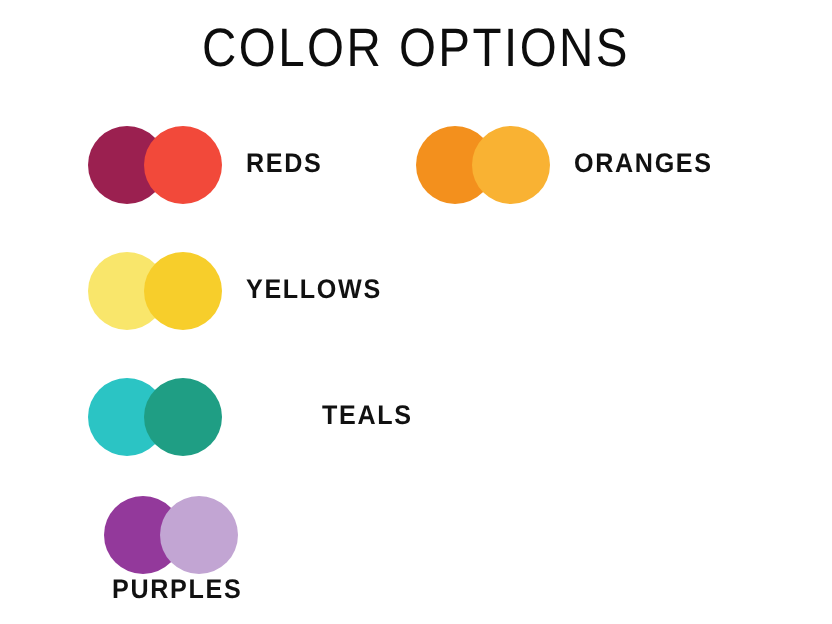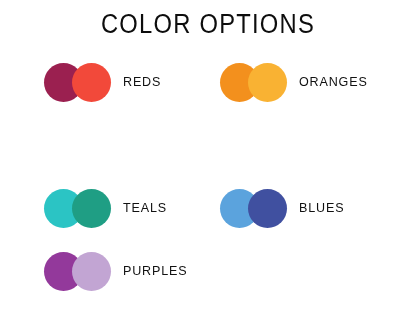--- a/index.html
+++ b/index.html
@@ -37,6 +37,7 @@
     left: 0;
     width: 332px;
     height: 252px;
+    font-weight: bold;
   }
 
   .swatch-row {

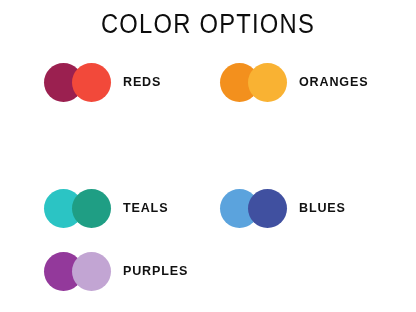--- a/index.html
+++ b/index.html
@@ -48,7 +48,7 @@
   }
 
   .swatch-row.col-left  { left: 44px; }
-  .swatch-row.col-right { left: 220px; }
+  .swatch-row.col-right { left: 208px; }
 
   .swatch-row.r0 { top: 4px; }
   .swatch-row.r1 { top: 67px; }

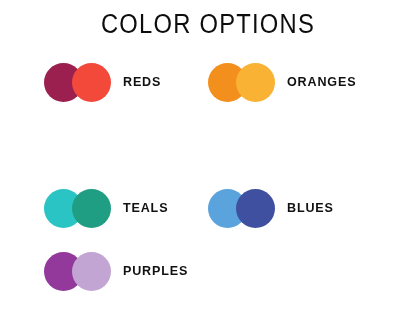--- a/index.html
+++ b/index.html
@@ -104,6 +104,13 @@
       </div>
       <div class="swatch-label">ORANGES</div>
     </div>
+    <div class="swatch-row col-left r1">
+      <div class="circle-pair">
+        <div class="circle dark" style="background: rgb(249, 230, 107);"></div>
+        <div class="circle light" style="background: rgb(247, 206, 43);"></div>
+      </div>
+      <div class="swatch-label">YELLOWS</div>
+    </div>
     <div class="swatch-row col-left r2">
       <div class="circle-pair">
         <div class="circle dark" style="background: rgb(43, 196, 196);"></div>

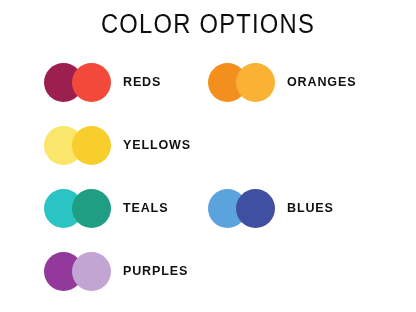--- a/index.html
+++ b/index.html
@@ -52,7 +52,7 @@
 
   .swatch-row.r0 { top: 4px; }
   .swatch-row.r1 { top: 67px; }
-  .swatch-row.r2 { top: 130px; }
+  .swatch-row.r2 { top: 130px; gap: 38px; }
   .swatch-row.r3 { top: 193px; }
 
   .circle-pair {

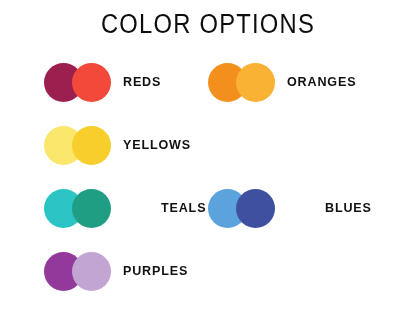--- a/index.html
+++ b/index.html
@@ -118,13 +118,6 @@
       </div>
       <div class="swatch-label">TEALS</div>
     </div>
-    <div class="swatch-row col-right r2">
-      <div class="circle-pair">
-        <div class="circle dark" style="background: rgb(91, 163, 221);"></div>
-        <div class="circle light" style="background: rgb(64, 80, 160);"></div>
-      </div>
-      <div class="swatch-label">BLUES</div>
-    </div>
     <div class="swatch-row col-left r3">
       <div class="circle-pair">
         <div class="circle dark" style="background: rgb(147, 57, 155);"></div>

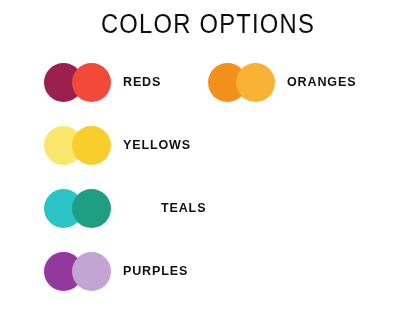--- a/index.html
+++ b/index.html
@@ -53,7 +53,7 @@
   .swatch-row.r0 { top: 4px; }
   .swatch-row.r1 { top: 67px; }
   .swatch-row.r2 { top: 130px; gap: 38px; }
-  .swatch-row.r3 { top: 193px; }
+  .swatch-row.r3 { top: 193px; flex-direction: column; }
 
   .circle-pair {
     position: relative;

